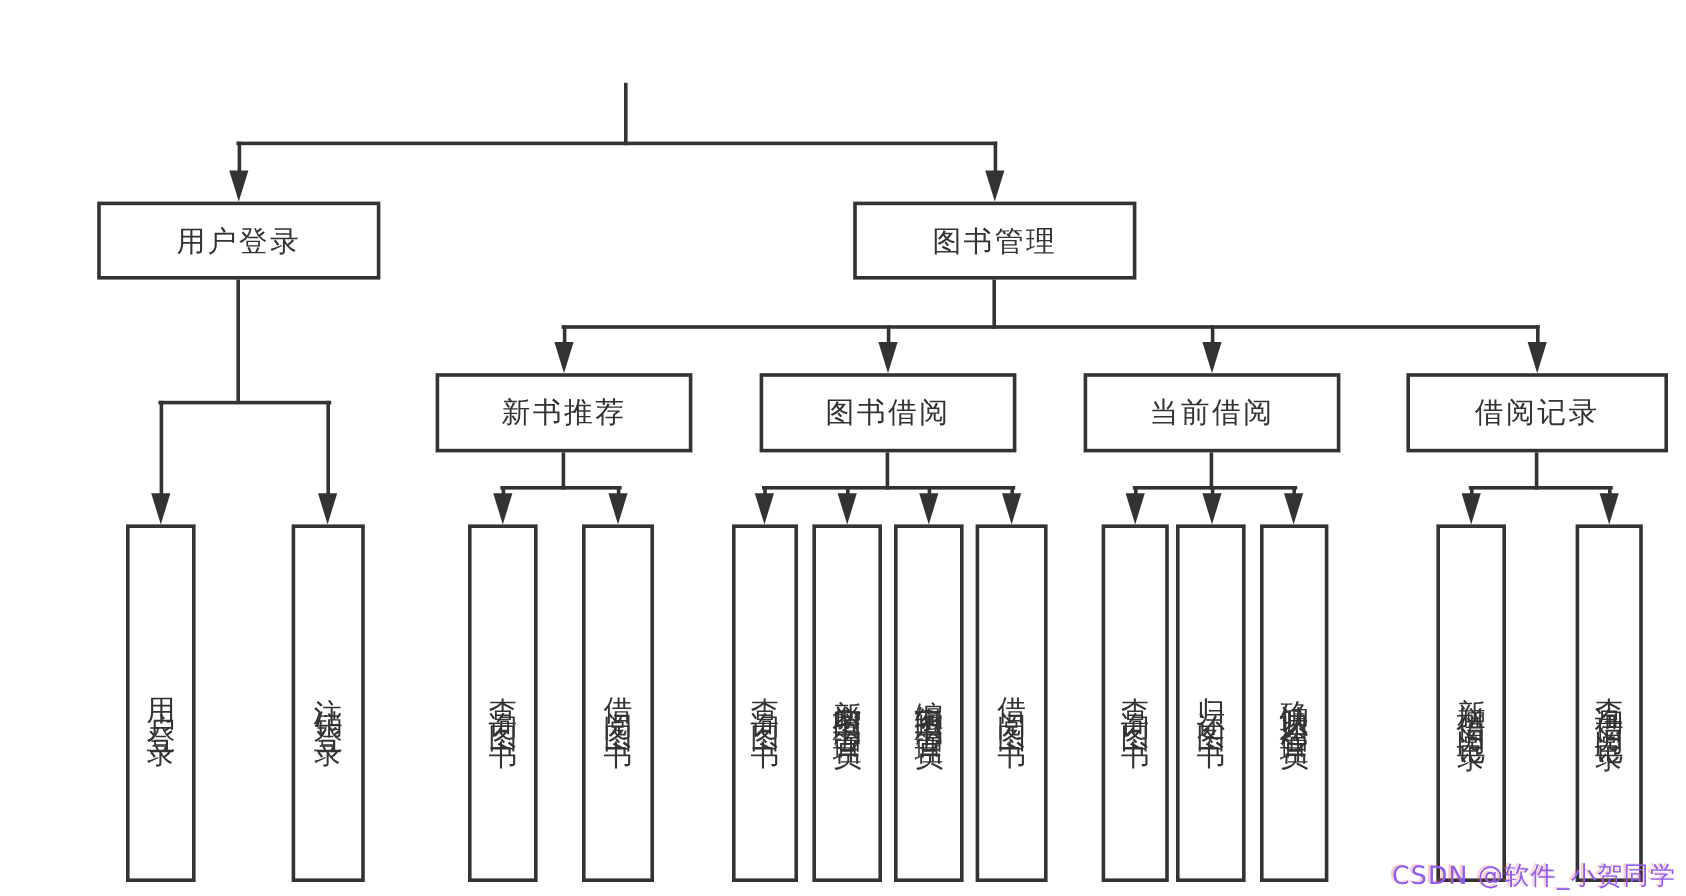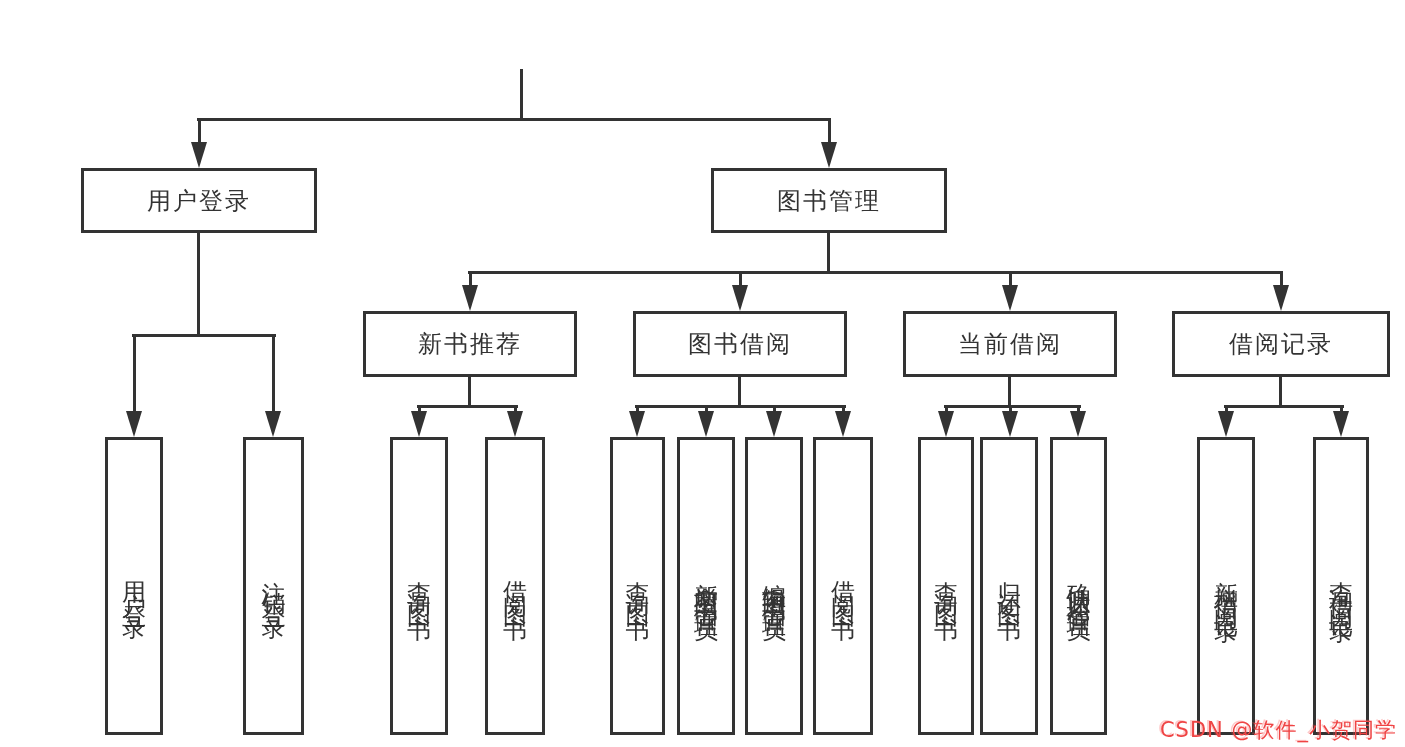--- a/index.html
+++ b/index.html
@@ -50,7 +50,7 @@
     bottom: 3px;
     font-size: 21px;
     letter-spacing: 1px;
-    color: #ef4444;
+    color: #8b5cf6;
     text-shadow: -2px -1px 0 rgba(252, 84, 84, 0.30);
     pointer-events: none;
   }

